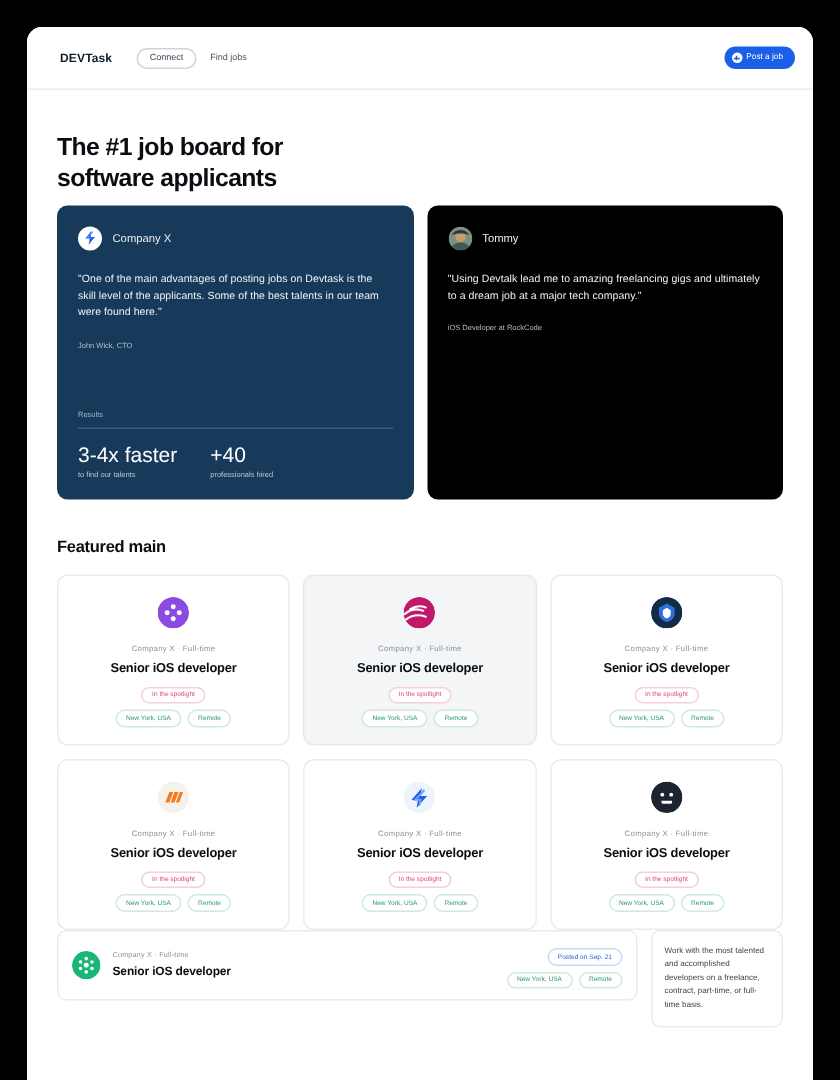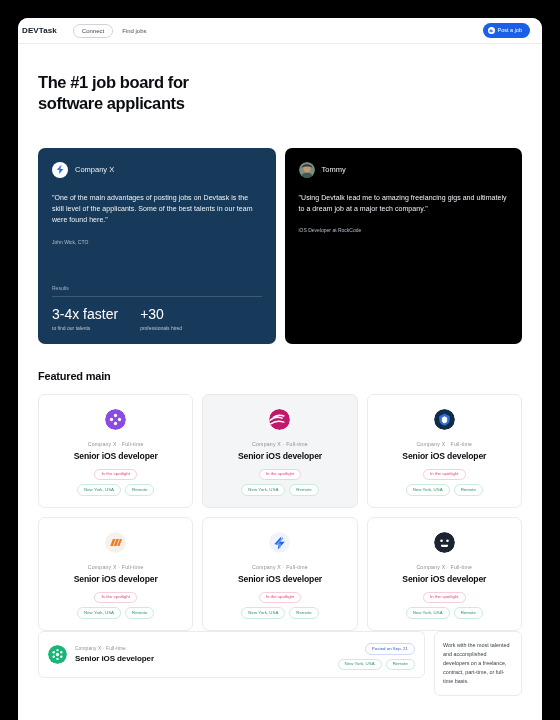--- a/index.html
+++ b/index.html
@@ -19,8 +19,8 @@
 
   
   .header {
-    height: 26px; display: flex; align-items: center;
-    padding: 0 12px 0 4px;
+    height: 42px; display: flex; align-items: center;
+    padding: 0 12px 0 22px;
     border-bottom: 1px solid #ececec;
     background: #fff;
   }

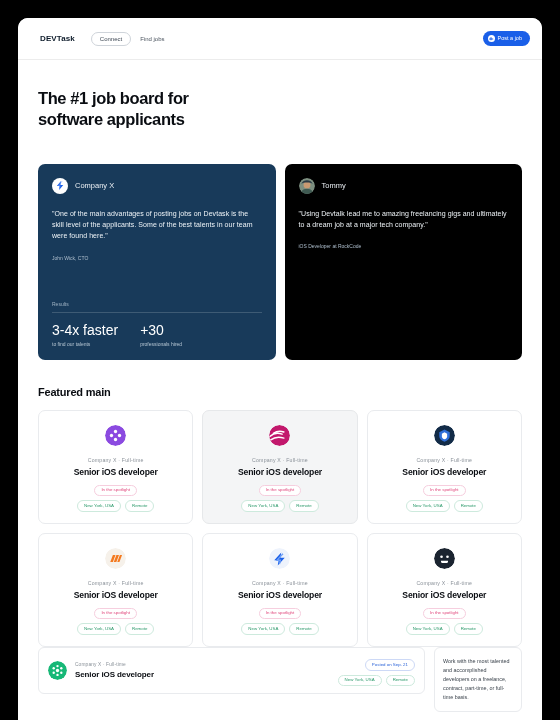--- a/index.html
+++ b/index.html
@@ -63,7 +63,7 @@
   }
 
   
-  .testimonials { display: flex; gap: 9px; margin-top: 34px; }
+  .testimonials { display: flex; gap: 9px; margin-top: 7px; }
   .tcard {
     flex: 1; border-radius: 7px; padding: 14px 14px 13px;
     display: flex; flex-direction: column; min-height: 196px;

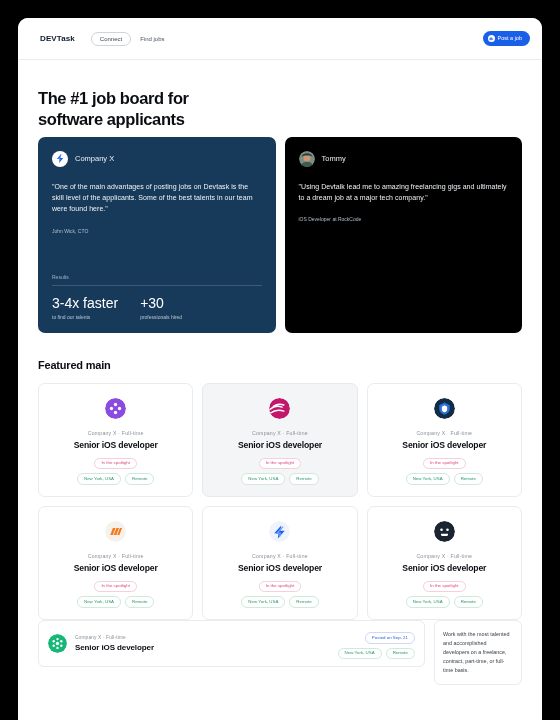--- a/index.html
+++ b/index.html
@@ -200,7 +200,7 @@
               <div class="tc-stat-cap">to find our talents</div>
             </div>
             <div>
-              <div class="tc-stat-val">+30</div>
+              <div class="tc-stat-val">+40</div>
               <div class="tc-stat-cap">professionals hired</div>
             </div>
           </div>

